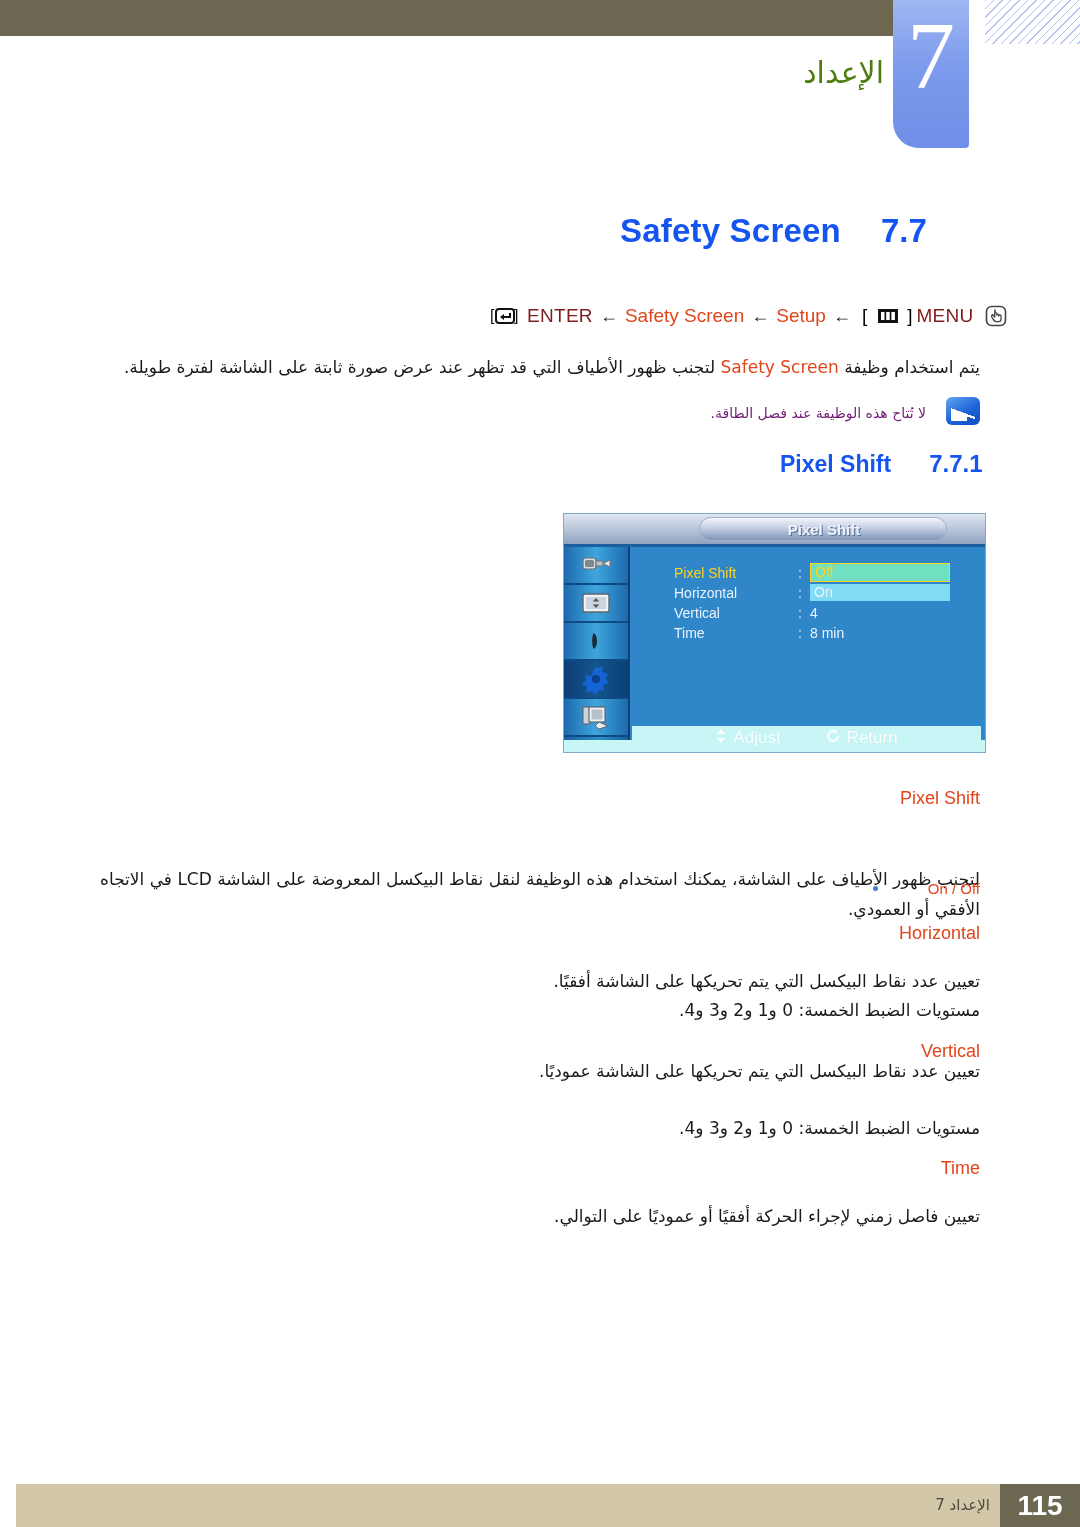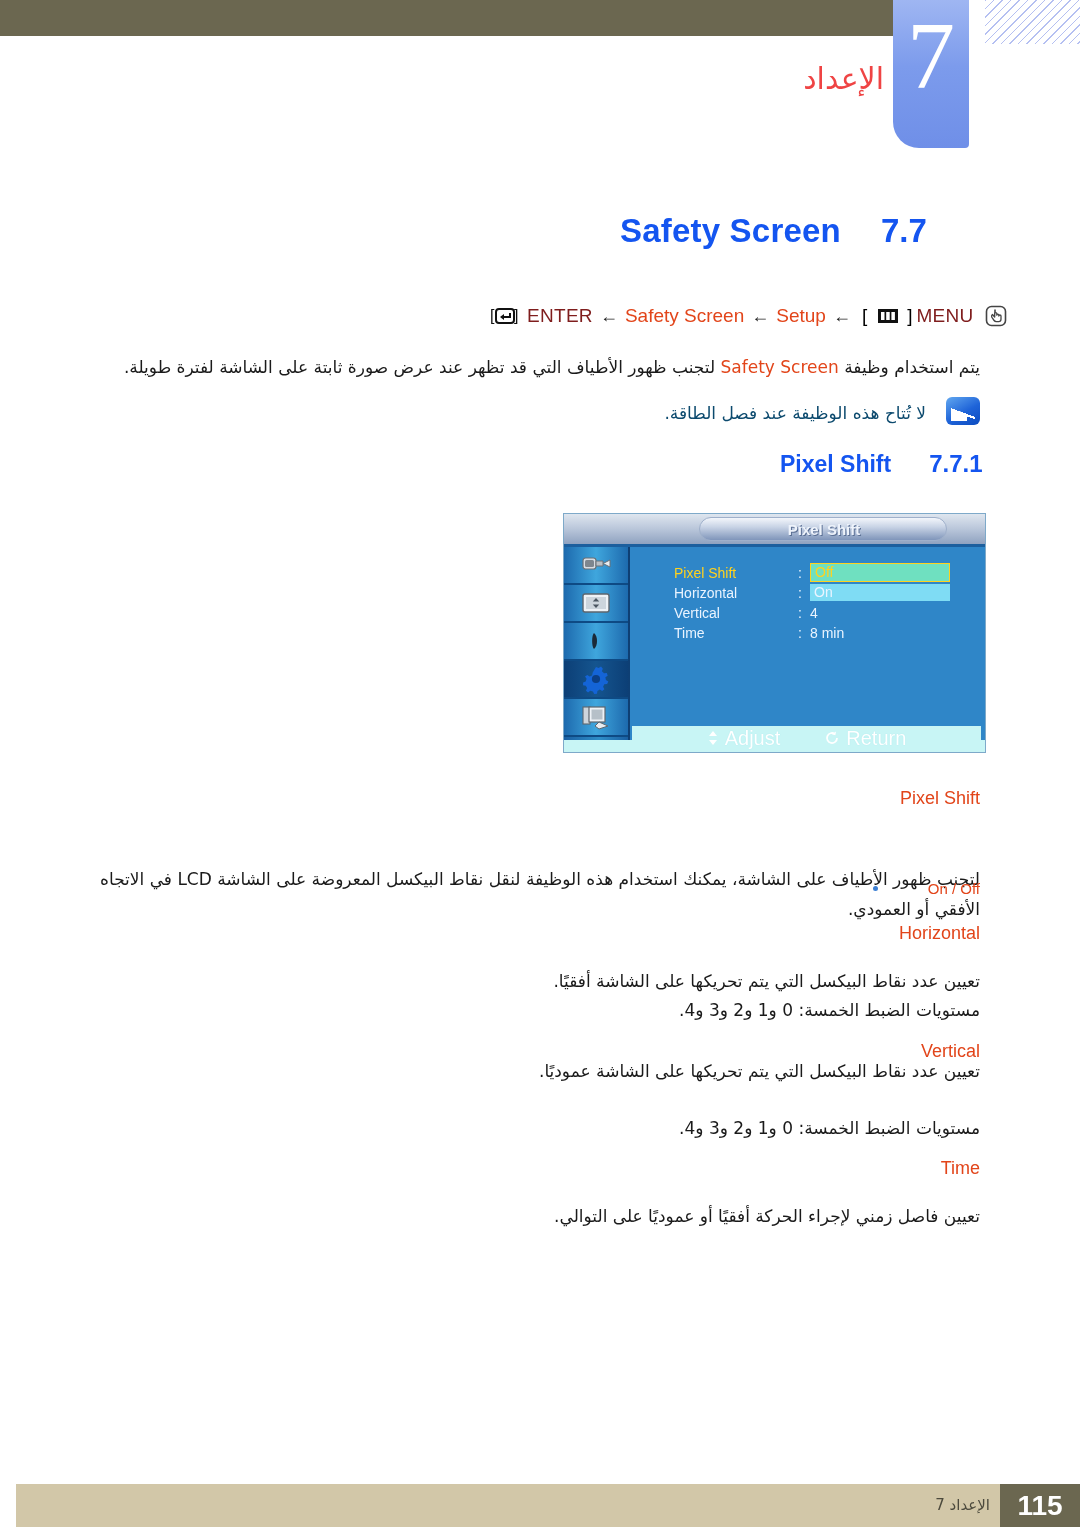--- a/index.html
+++ b/index.html
@@ -57,9 +57,9 @@
   }
   .chapter-title {
     position: absolute;
-    right: 196px; top: 61px;
+    right: 196px; top: 55px;
     font-size: 30px;
-    color: #ef4444;
+    color: #4d7c0f;
     font-family: "DejaVu Sans", sans-serif;
     direction: rtl;
   }

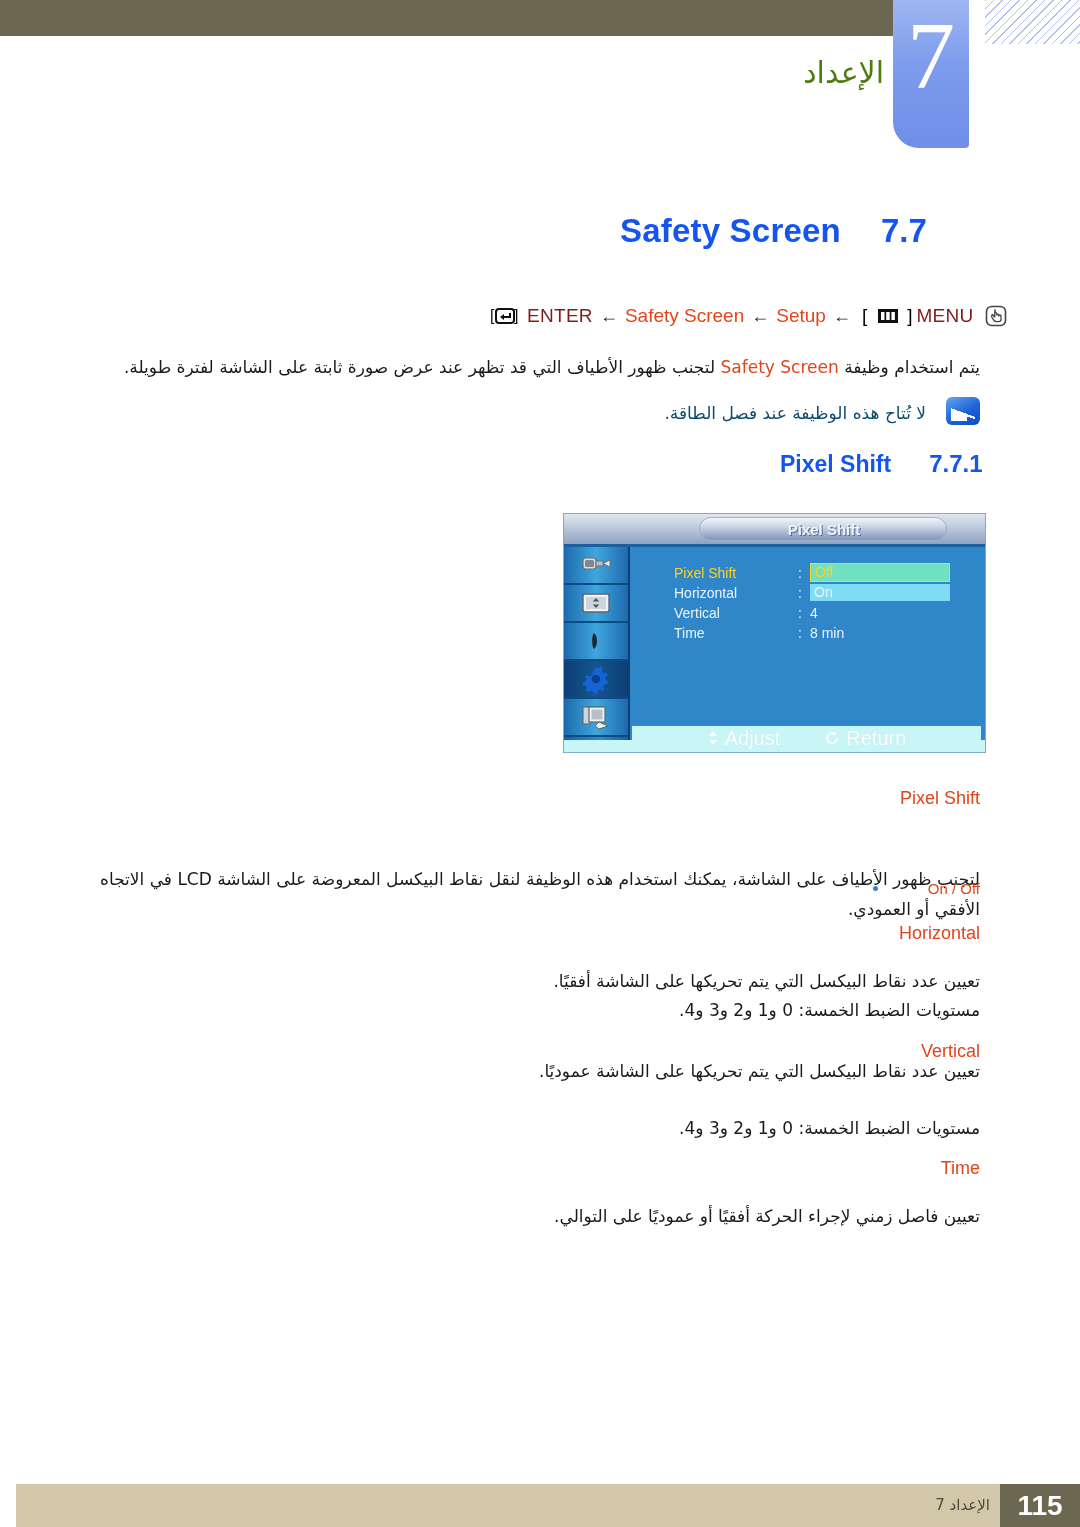--- a/index.html
+++ b/index.html
@@ -166,9 +166,9 @@
       linear-gradient(200deg, transparent 0 48%, #ffffff 48% 58%, transparent 58%);
   }
   .note-text {
-    font-size: 17px;
+    font-size: 14px;
     line-height: 28px;
-    color: #0c4a6e;
+    color: #701a75;
     font-family: "DejaVu Sans", sans-serif;
     direction: rtl;
     padding-top: 2px;

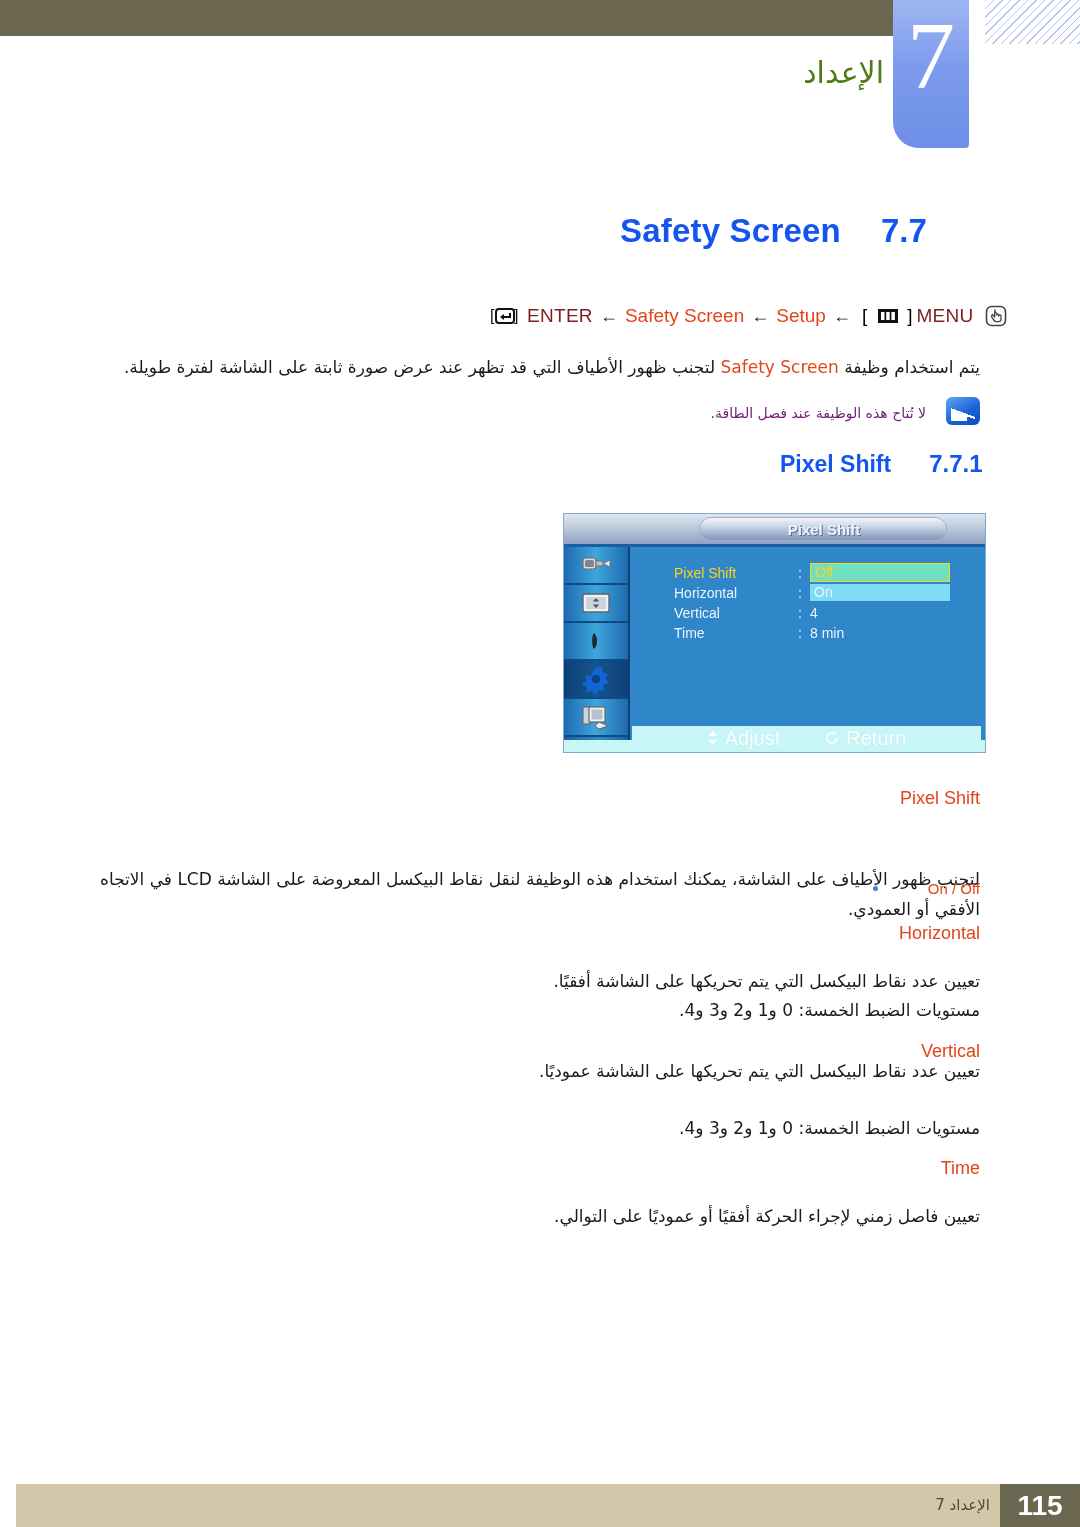--- a/index.html
+++ b/index.html
@@ -300,9 +300,8 @@
   }
   .osd-hint {
     display: flex;
-    align-items: center;
     gap: 6px;
-    font-size: 20px;
+    font-size: 17px;
     color: #ffffff;
     text-shadow: 0 0 1px #9fe6ea;
   }

